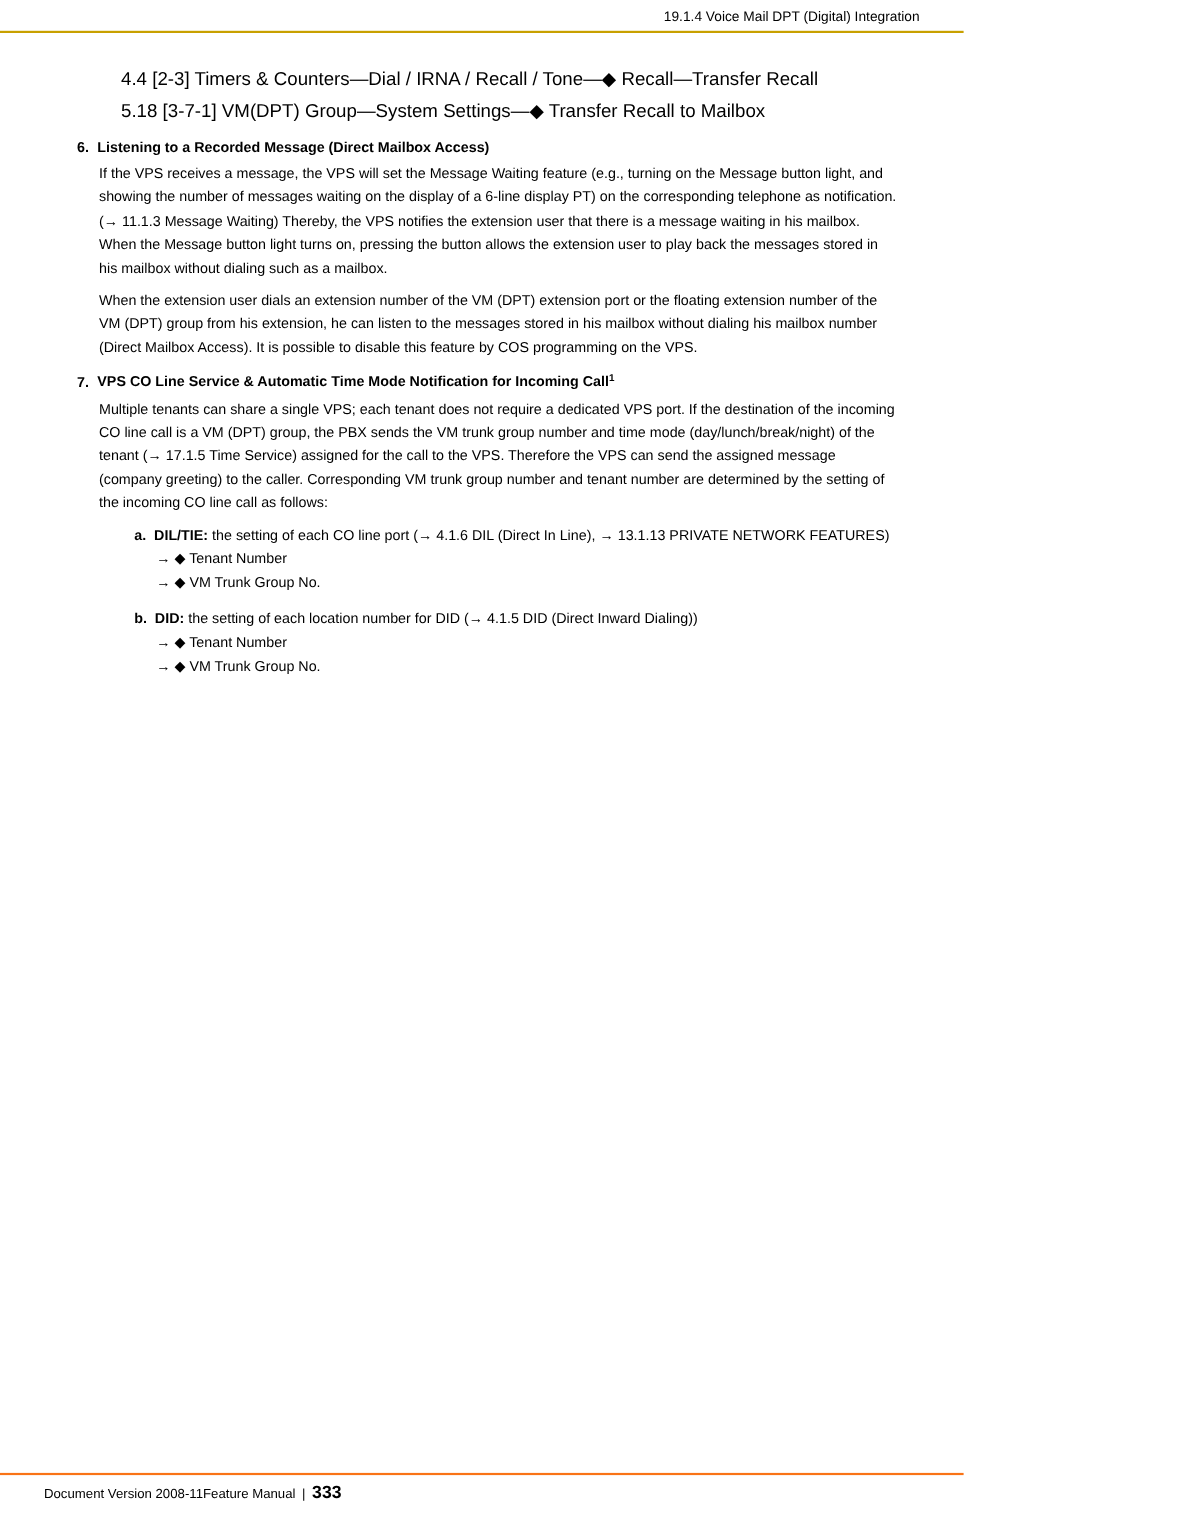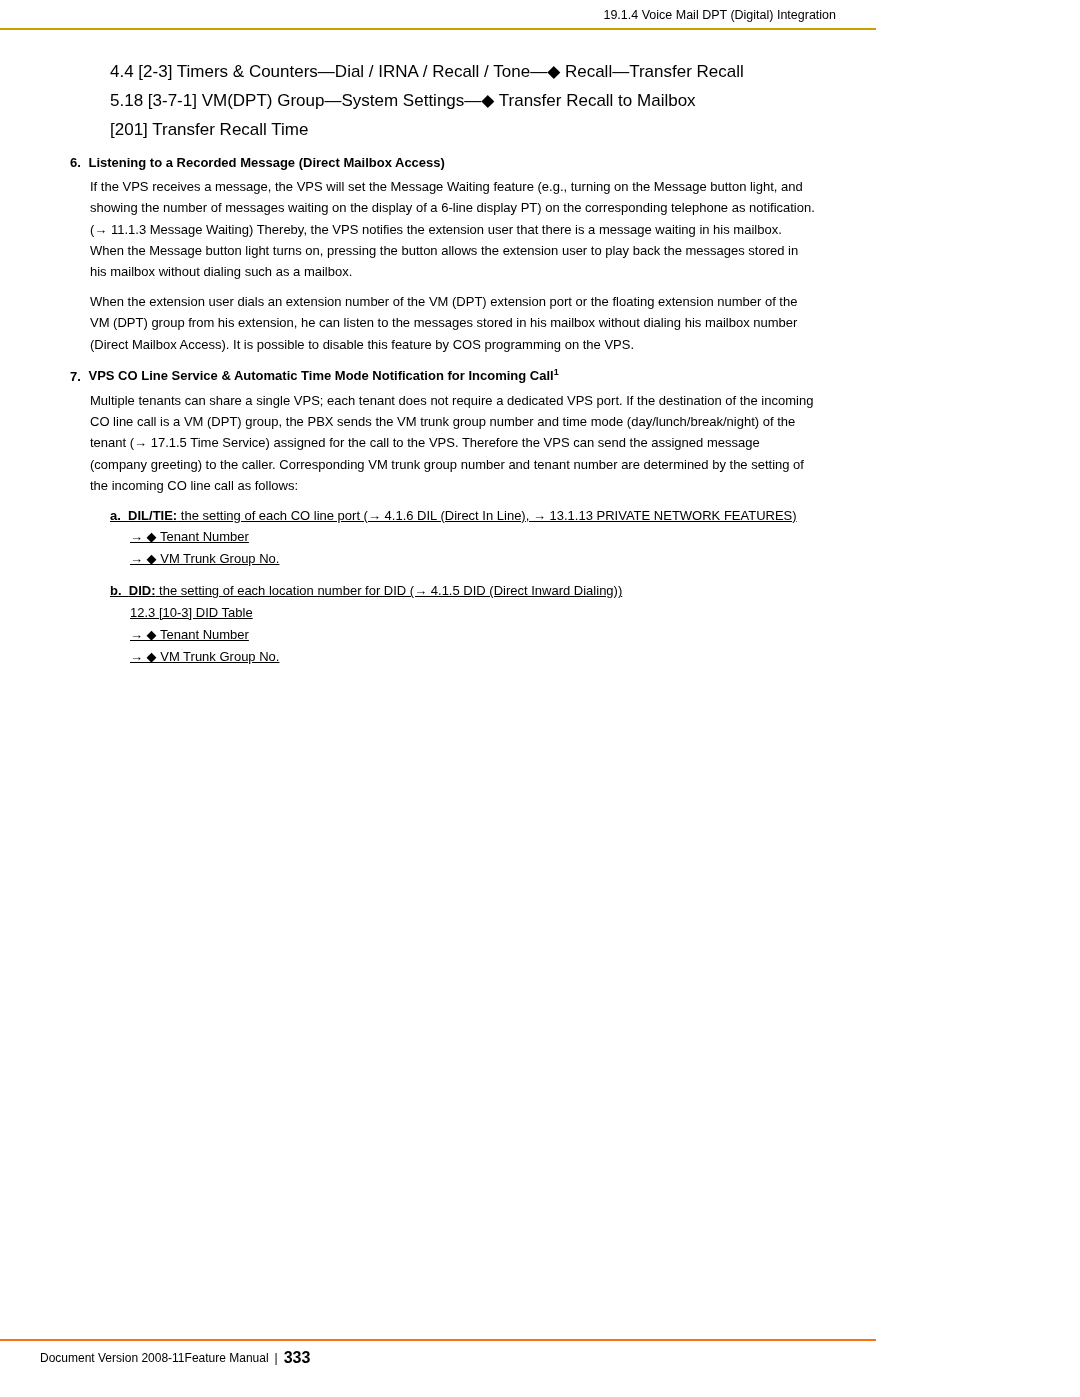--- a/index.html
+++ b/index.html
@@ -182,7 +182,6 @@
     <div class="ref-lines">
       <div class="ref-line">4.4  [2-3] Timers &amp; Counters—Dial / IRNA / Recall / Tone—◆ Recall—Transfer Recall</div>
       <div class="ref-line">5.18  [3-7-1] VM(DPT) Group—System Settings—◆  Transfer Recall to Mailbox</div>
-      <div class="ref-line">[201] Transfer Recall Time</div>
     </div>
 
     <ol class="main-list">

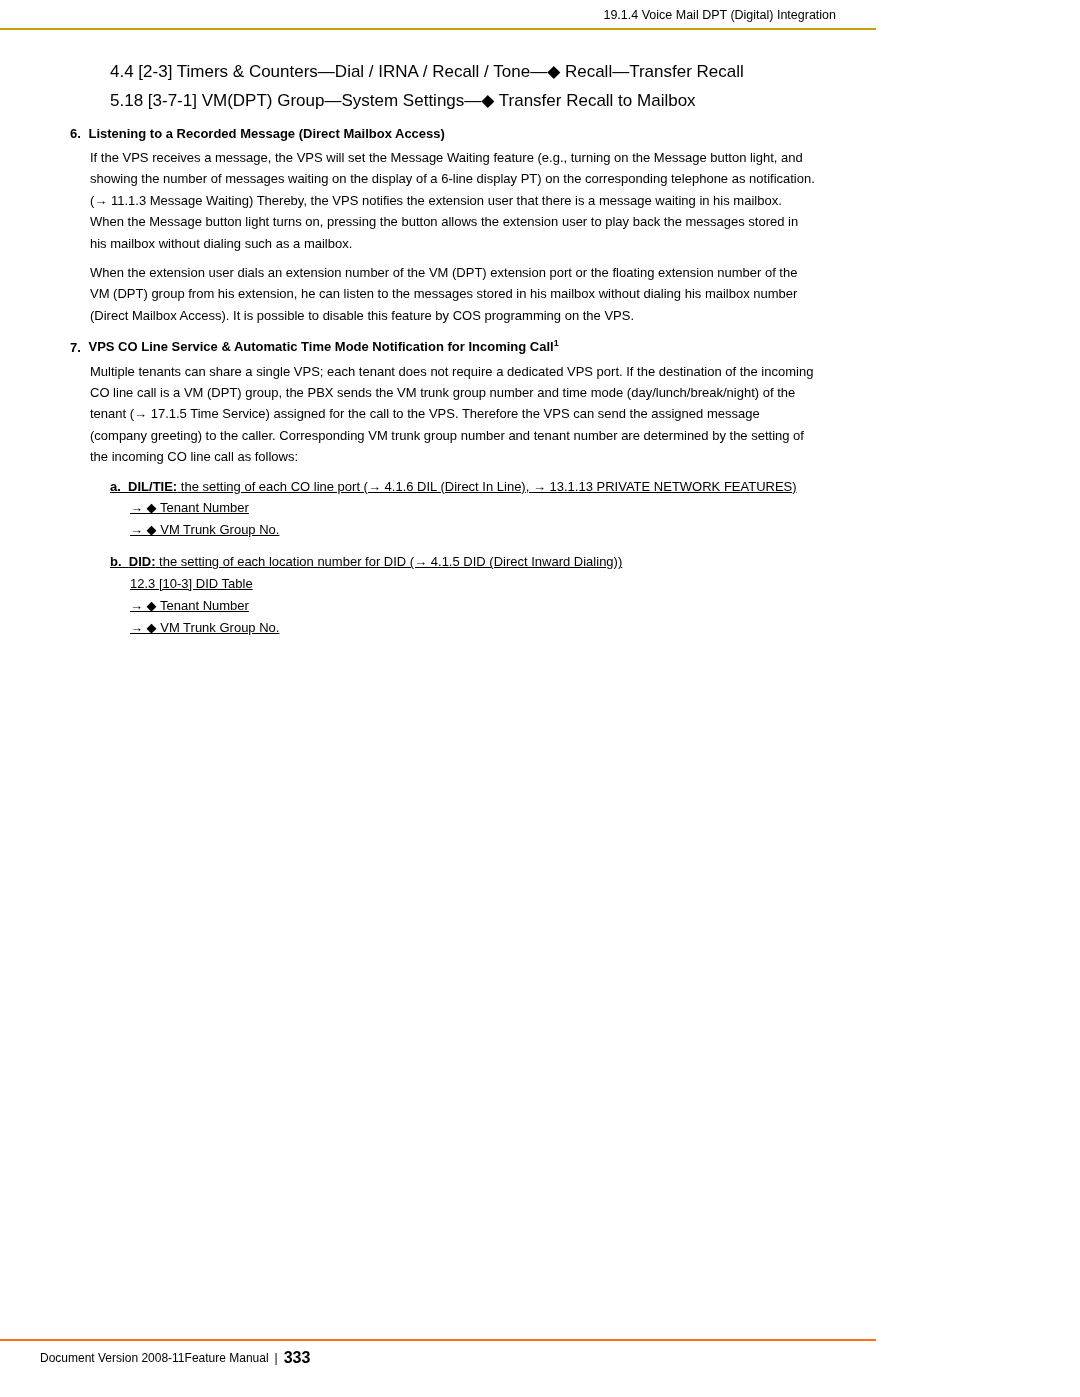--- a/index.html
+++ b/index.html
@@ -96,9 +96,8 @@
     .sub-list {
       list-style: none;
       padding: 0;
-      margin-left: 20px;
+      margin-left: 32px;
       margin-top: 6px;
-      text-decoration: underline;
     }
 
     .sub-list > li {

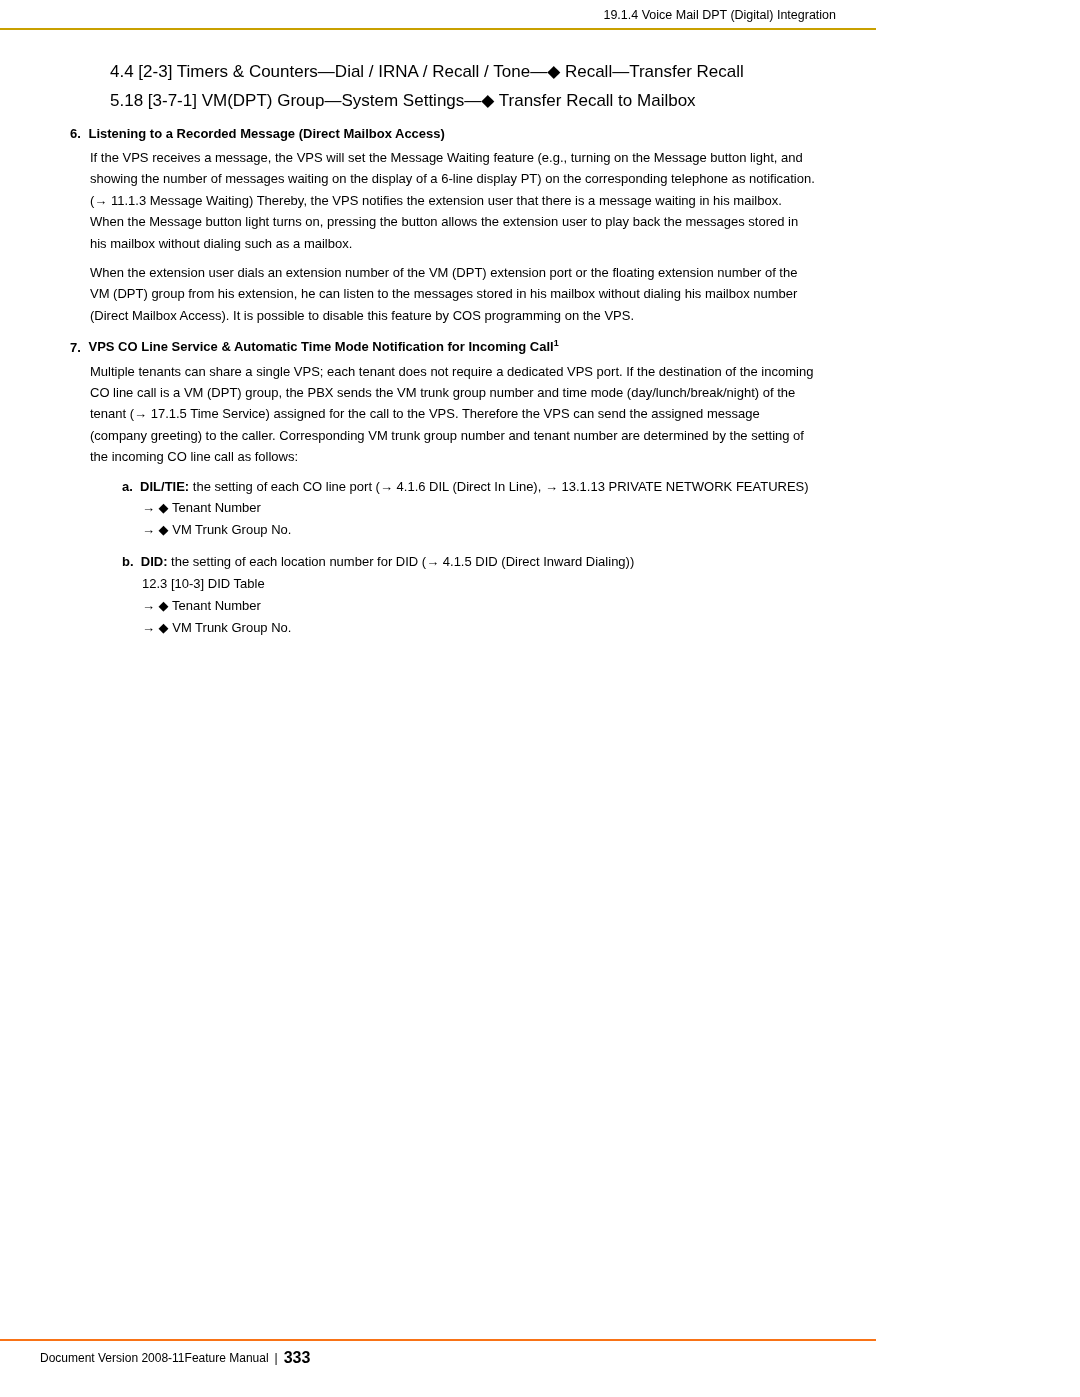--- a/index.html
+++ b/index.html
@@ -217,7 +217,6 @@
             <li>
               <span class="sub-list-label">b.&nbsp;&nbsp;<span class="bold">DID:</span></span><span> the setting of each location number for DID (→ 4.1.5  DID (Direct Inward Dialing))</span>
               <div class="sub-sub-lines">
-                <div class="sub-sub-line">12.3  [10-3] DID Table</div>
                 <div class="sub-sub-line">→  ◆ Tenant Number</div>
                 <div class="sub-sub-line">→  ◆ VM Trunk Group No.</div>
               </div>

